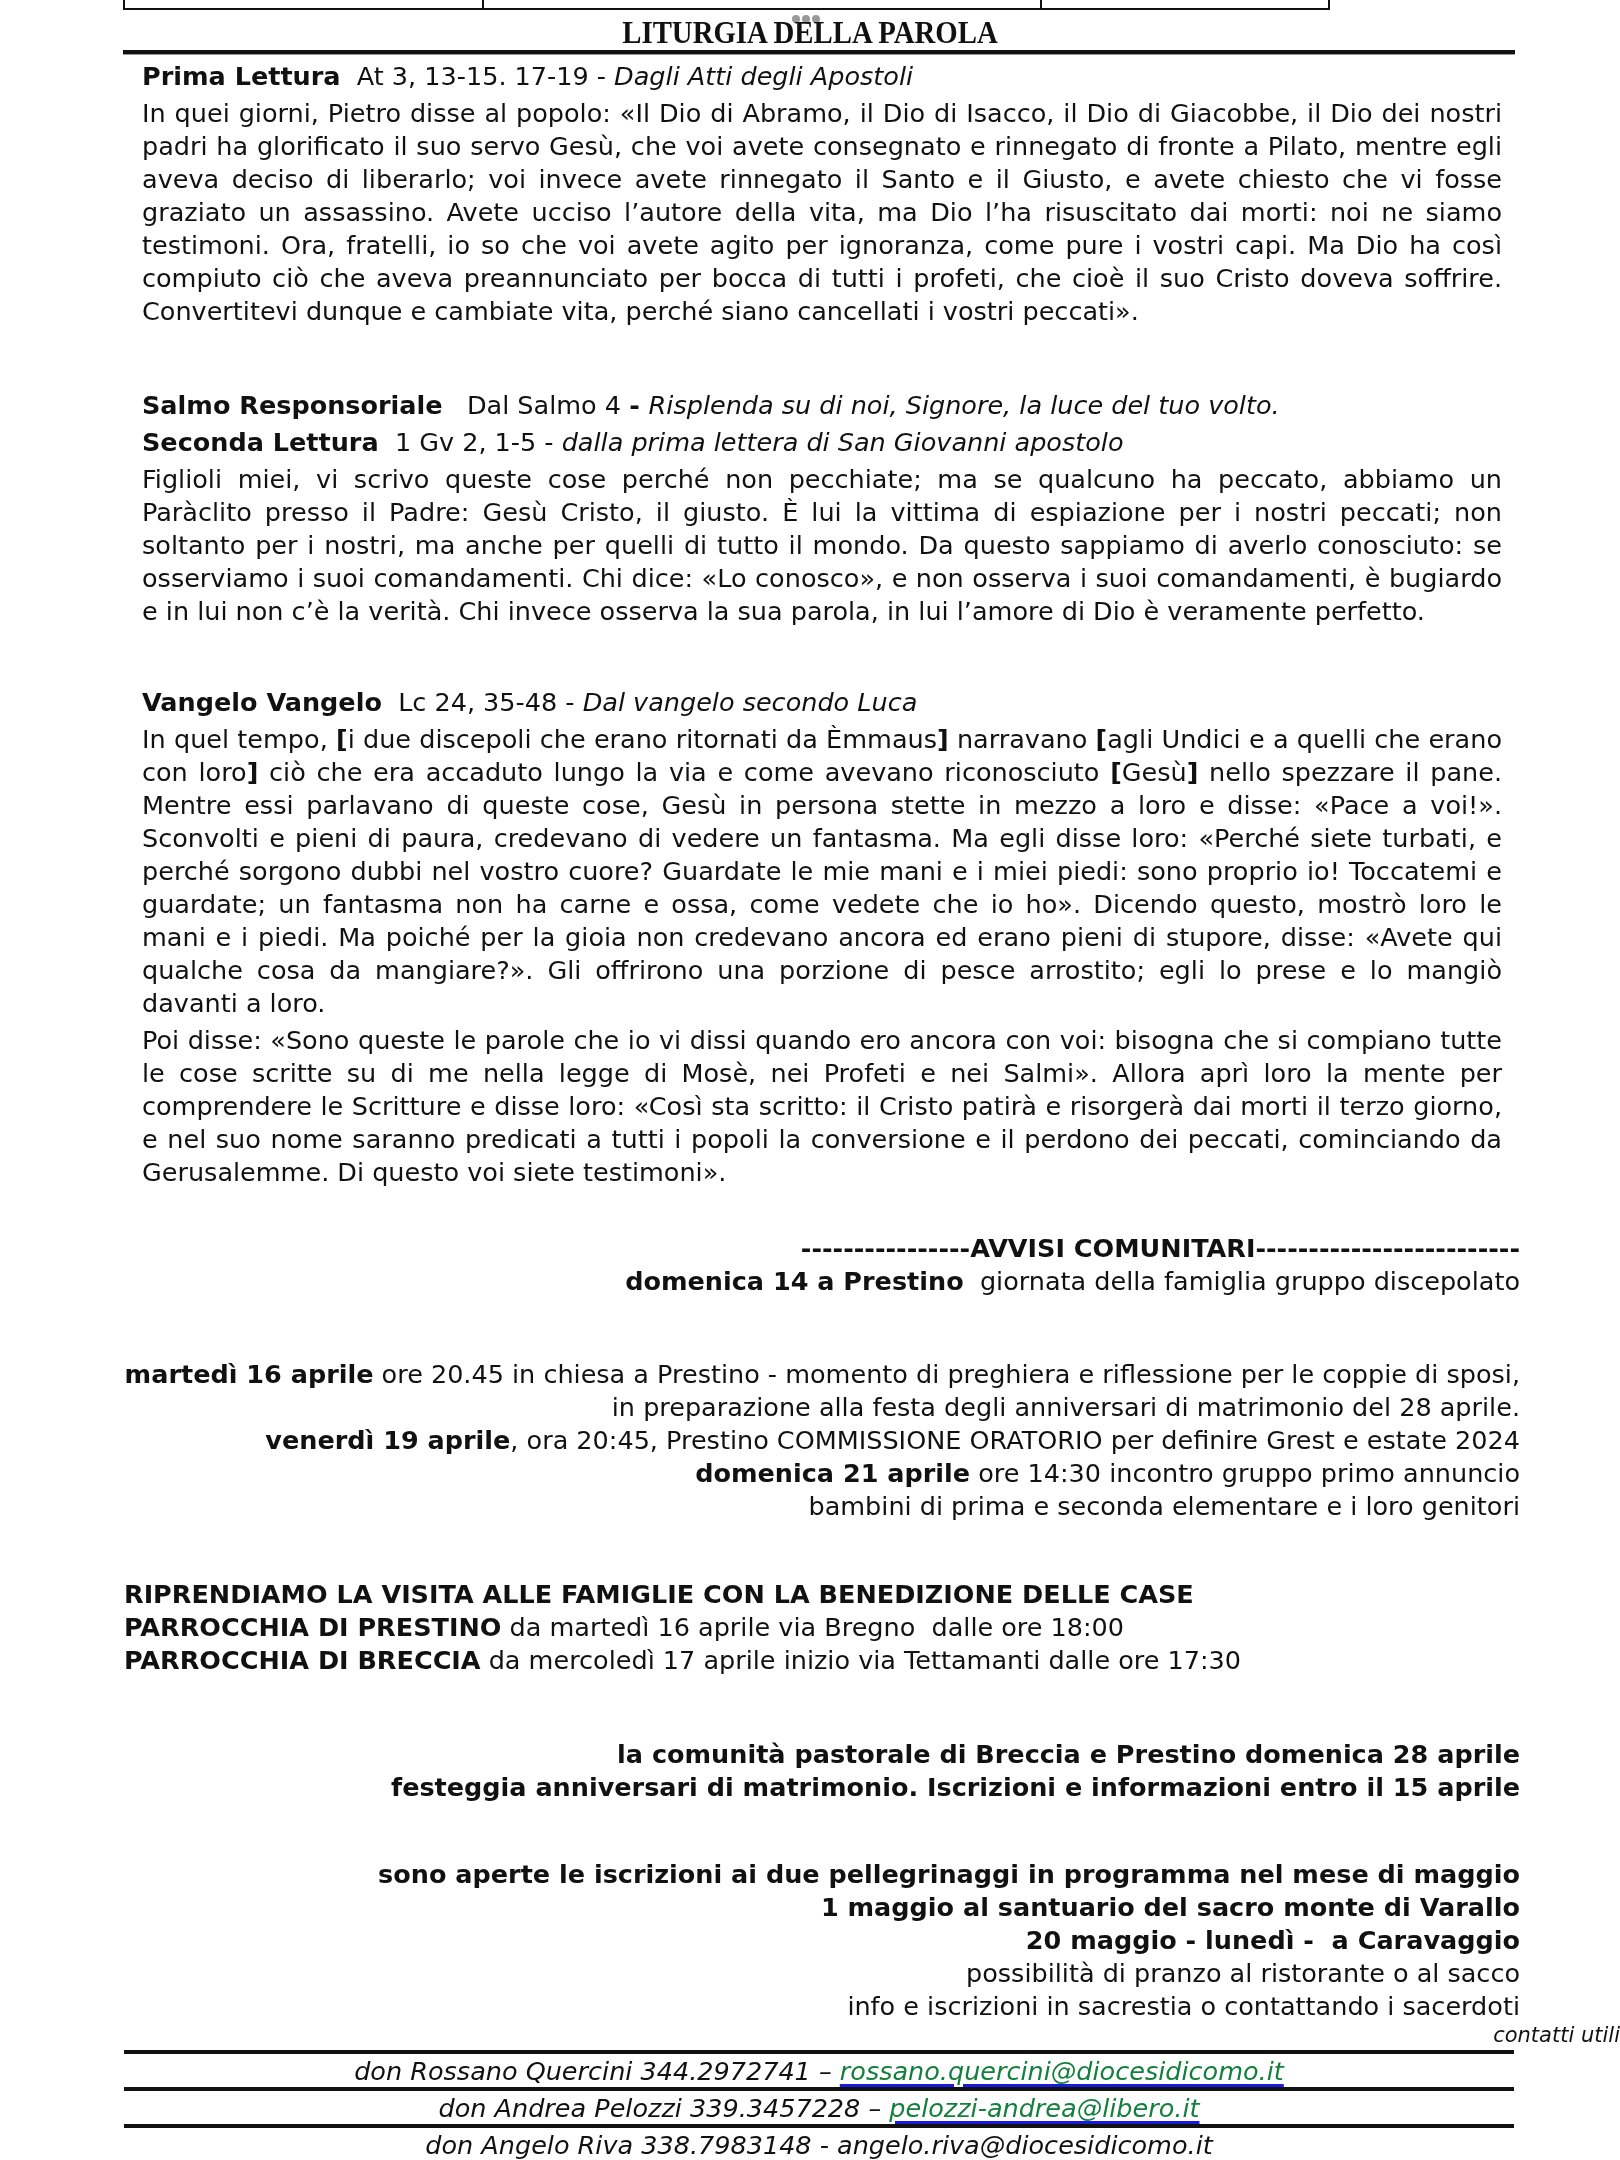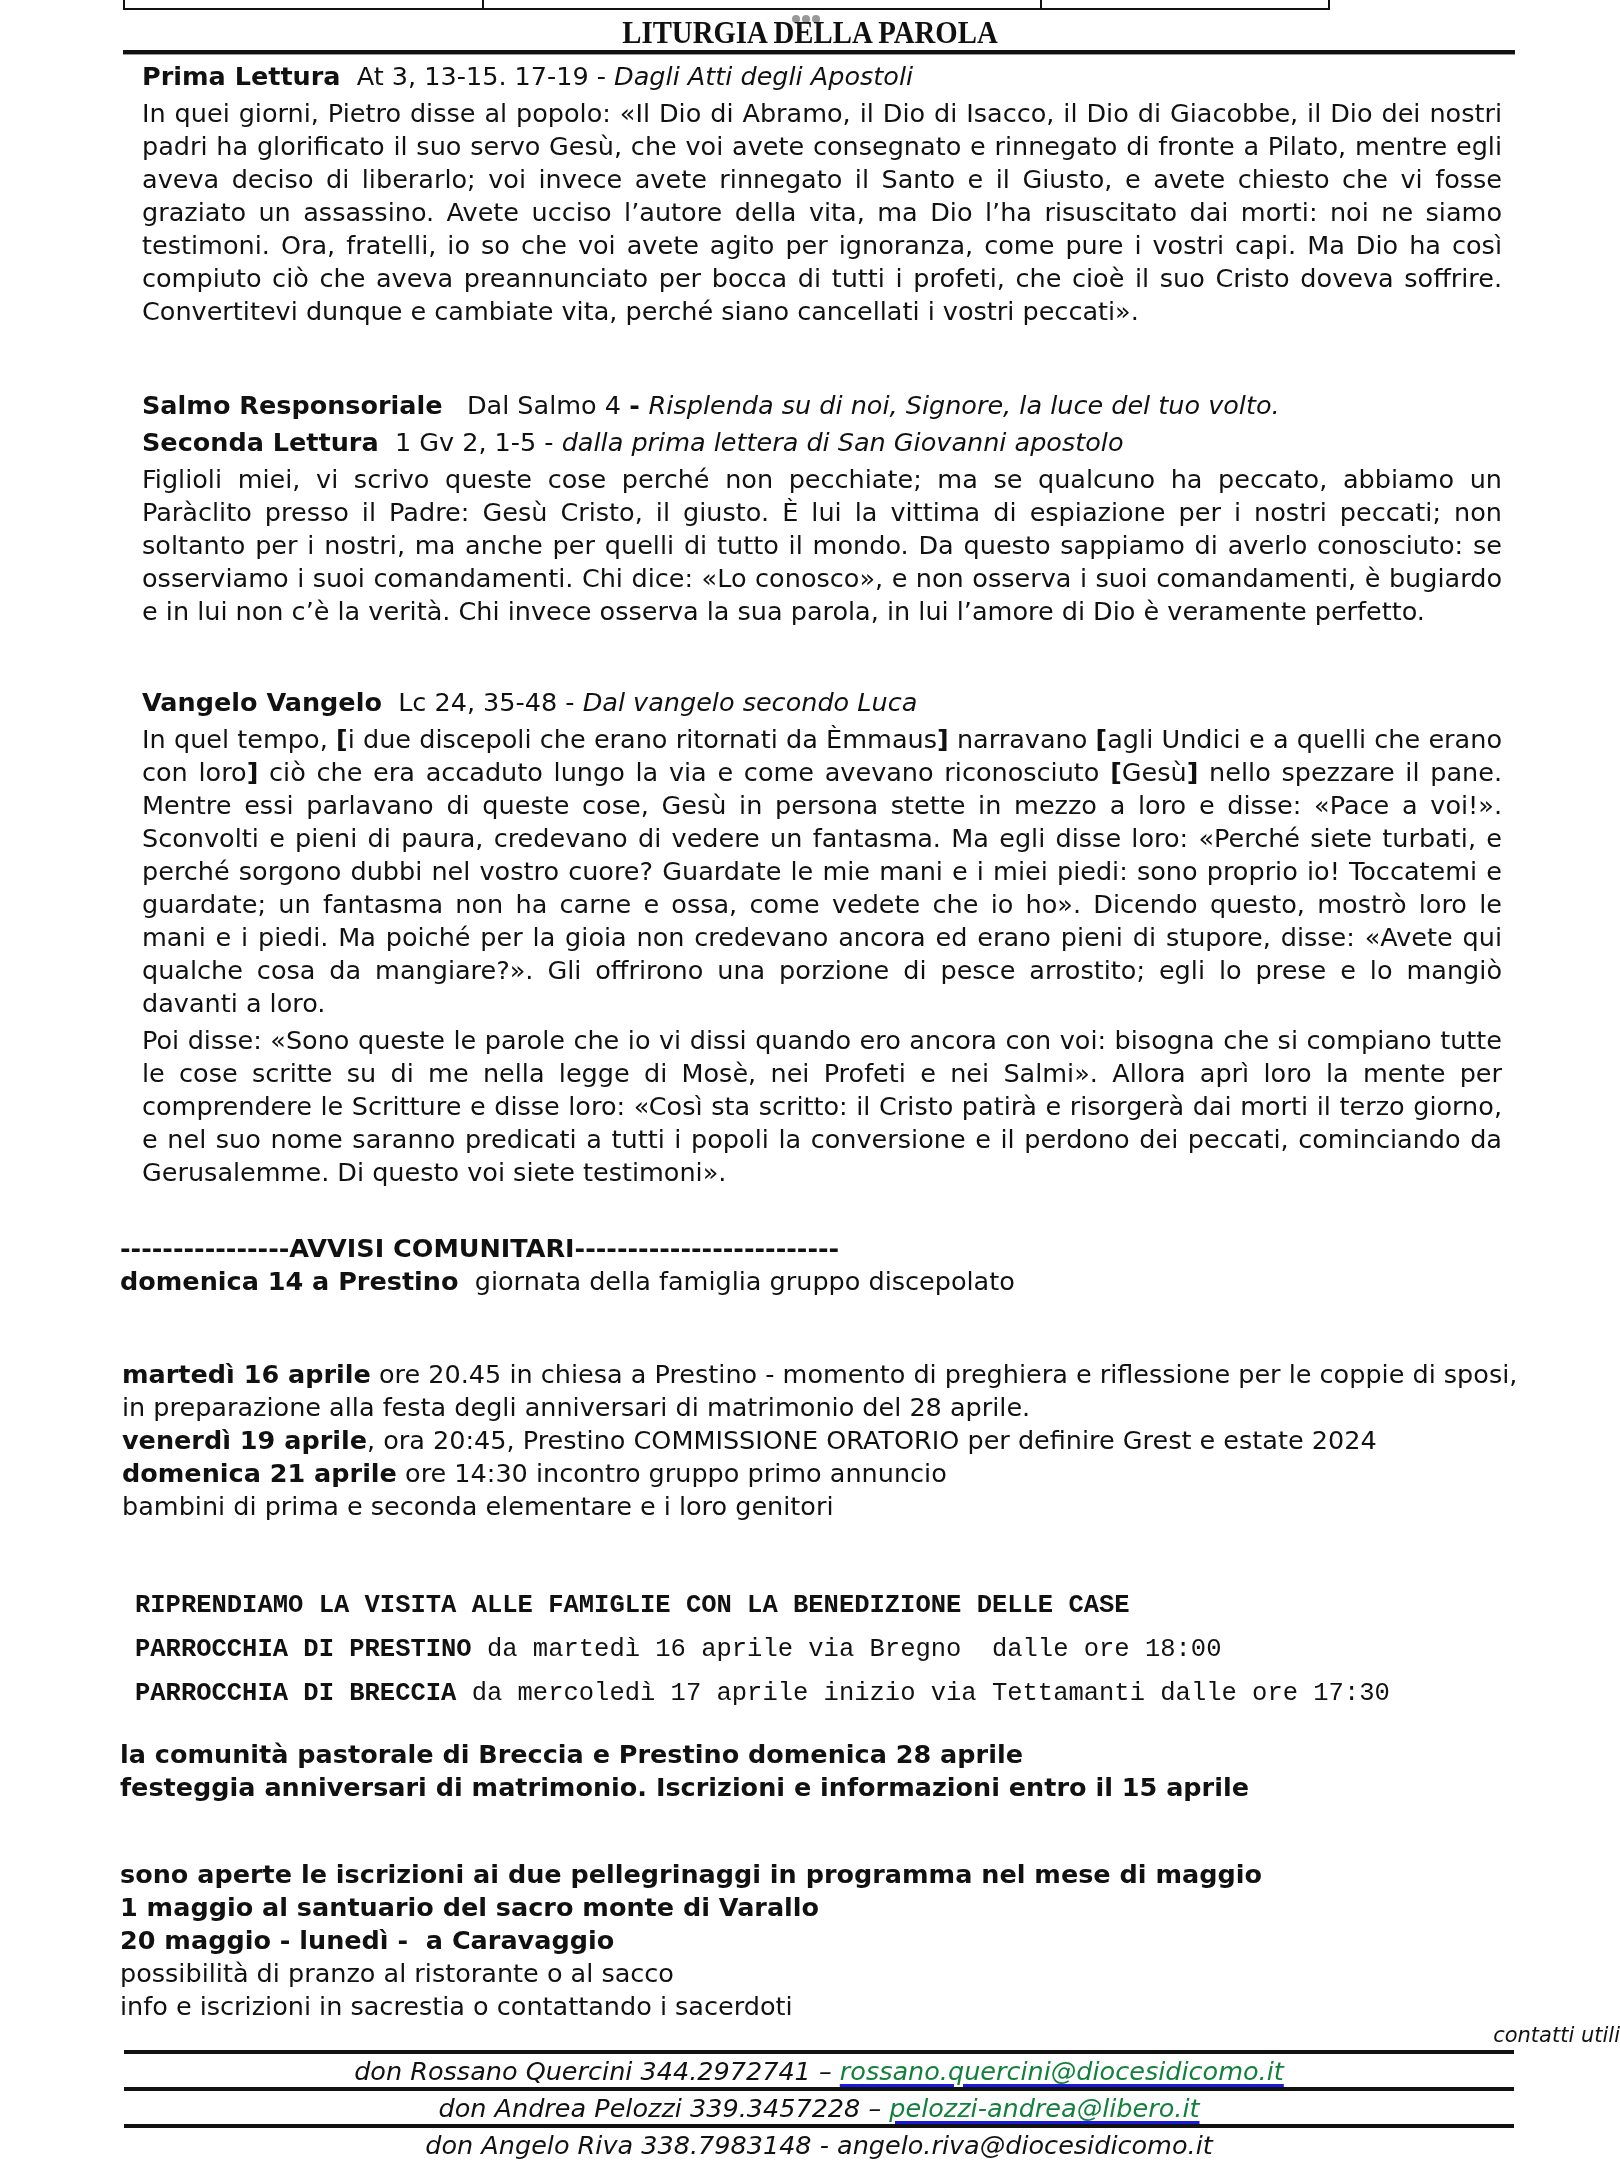--- a/index.html
+++ b/index.html
@@ -15,7 +15,7 @@
   .col .hdr { text-align:left; }
   b { font-weight:bold; }
   i { font-style:italic; }
-  .center { position:absolute; left:120px; width:1400px; text-align:left; font-size:25.5px; line-height:33px; }
+  .center { position:absolute; left:120px; width:1400px; text-align:right; font-size:25.5px; line-height:33px; }
   .center p { margin:0; }
   .leftblk { position:absolute; left:124px; width:1400px; font-size:25.5px; line-height:33px; }
   .leftblk p { margin:11px;font-family:Liberation Mono, monospace; }

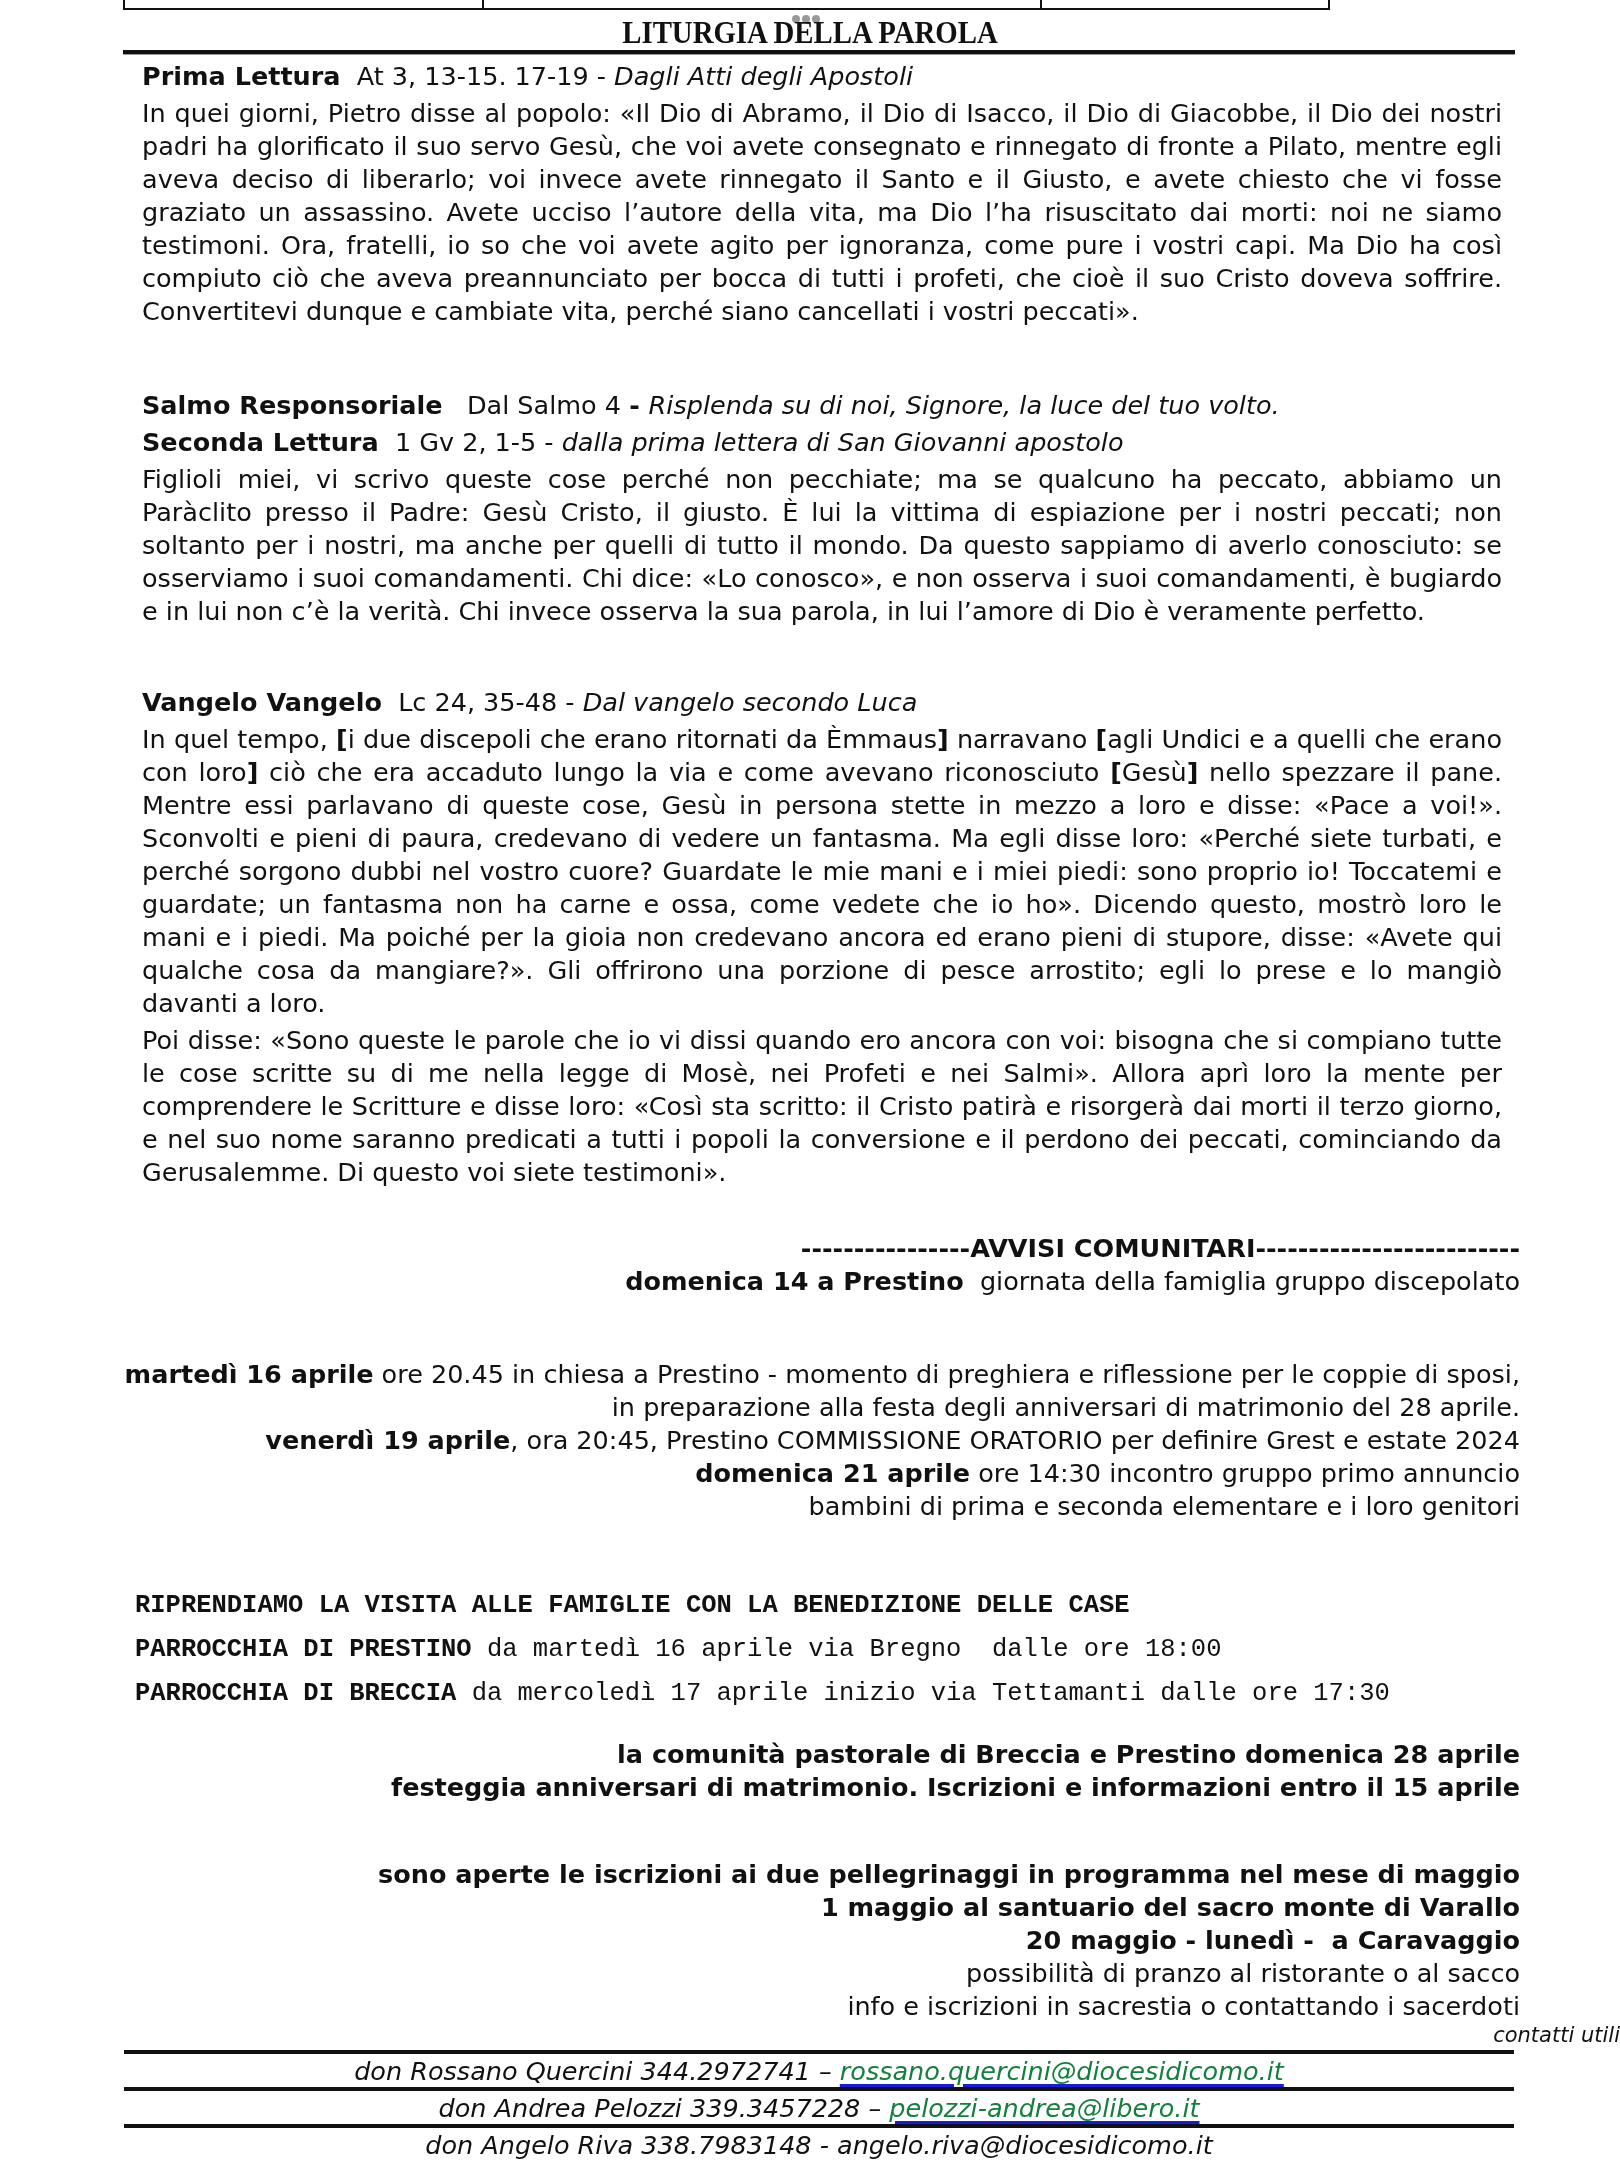--- a/index.html
+++ b/index.html
@@ -18,7 +18,7 @@
   .center { position:absolute; left:120px; width:1400px; text-align:right; font-size:25.5px; line-height:33px; }
   .center p { margin:0; }
   .leftblk { position:absolute; left:124px; width:1400px; font-size:25.5px; line-height:33px; }
-  .leftblk p { margin:11px;font-family:Liberation Mono, monospace; }
+  .leftblk p { margin:0; }
   .contacts { position:absolute; left:124px; width:1390px; top:2050px; }
   .contact-row { text-align:center; font-style:italic; font-size:25.5px; line-height:31px; border-top:4px solid #111; padding:2px 0 0 0; }
   .contact-row.last { border-bottom:4px solid #111; }

